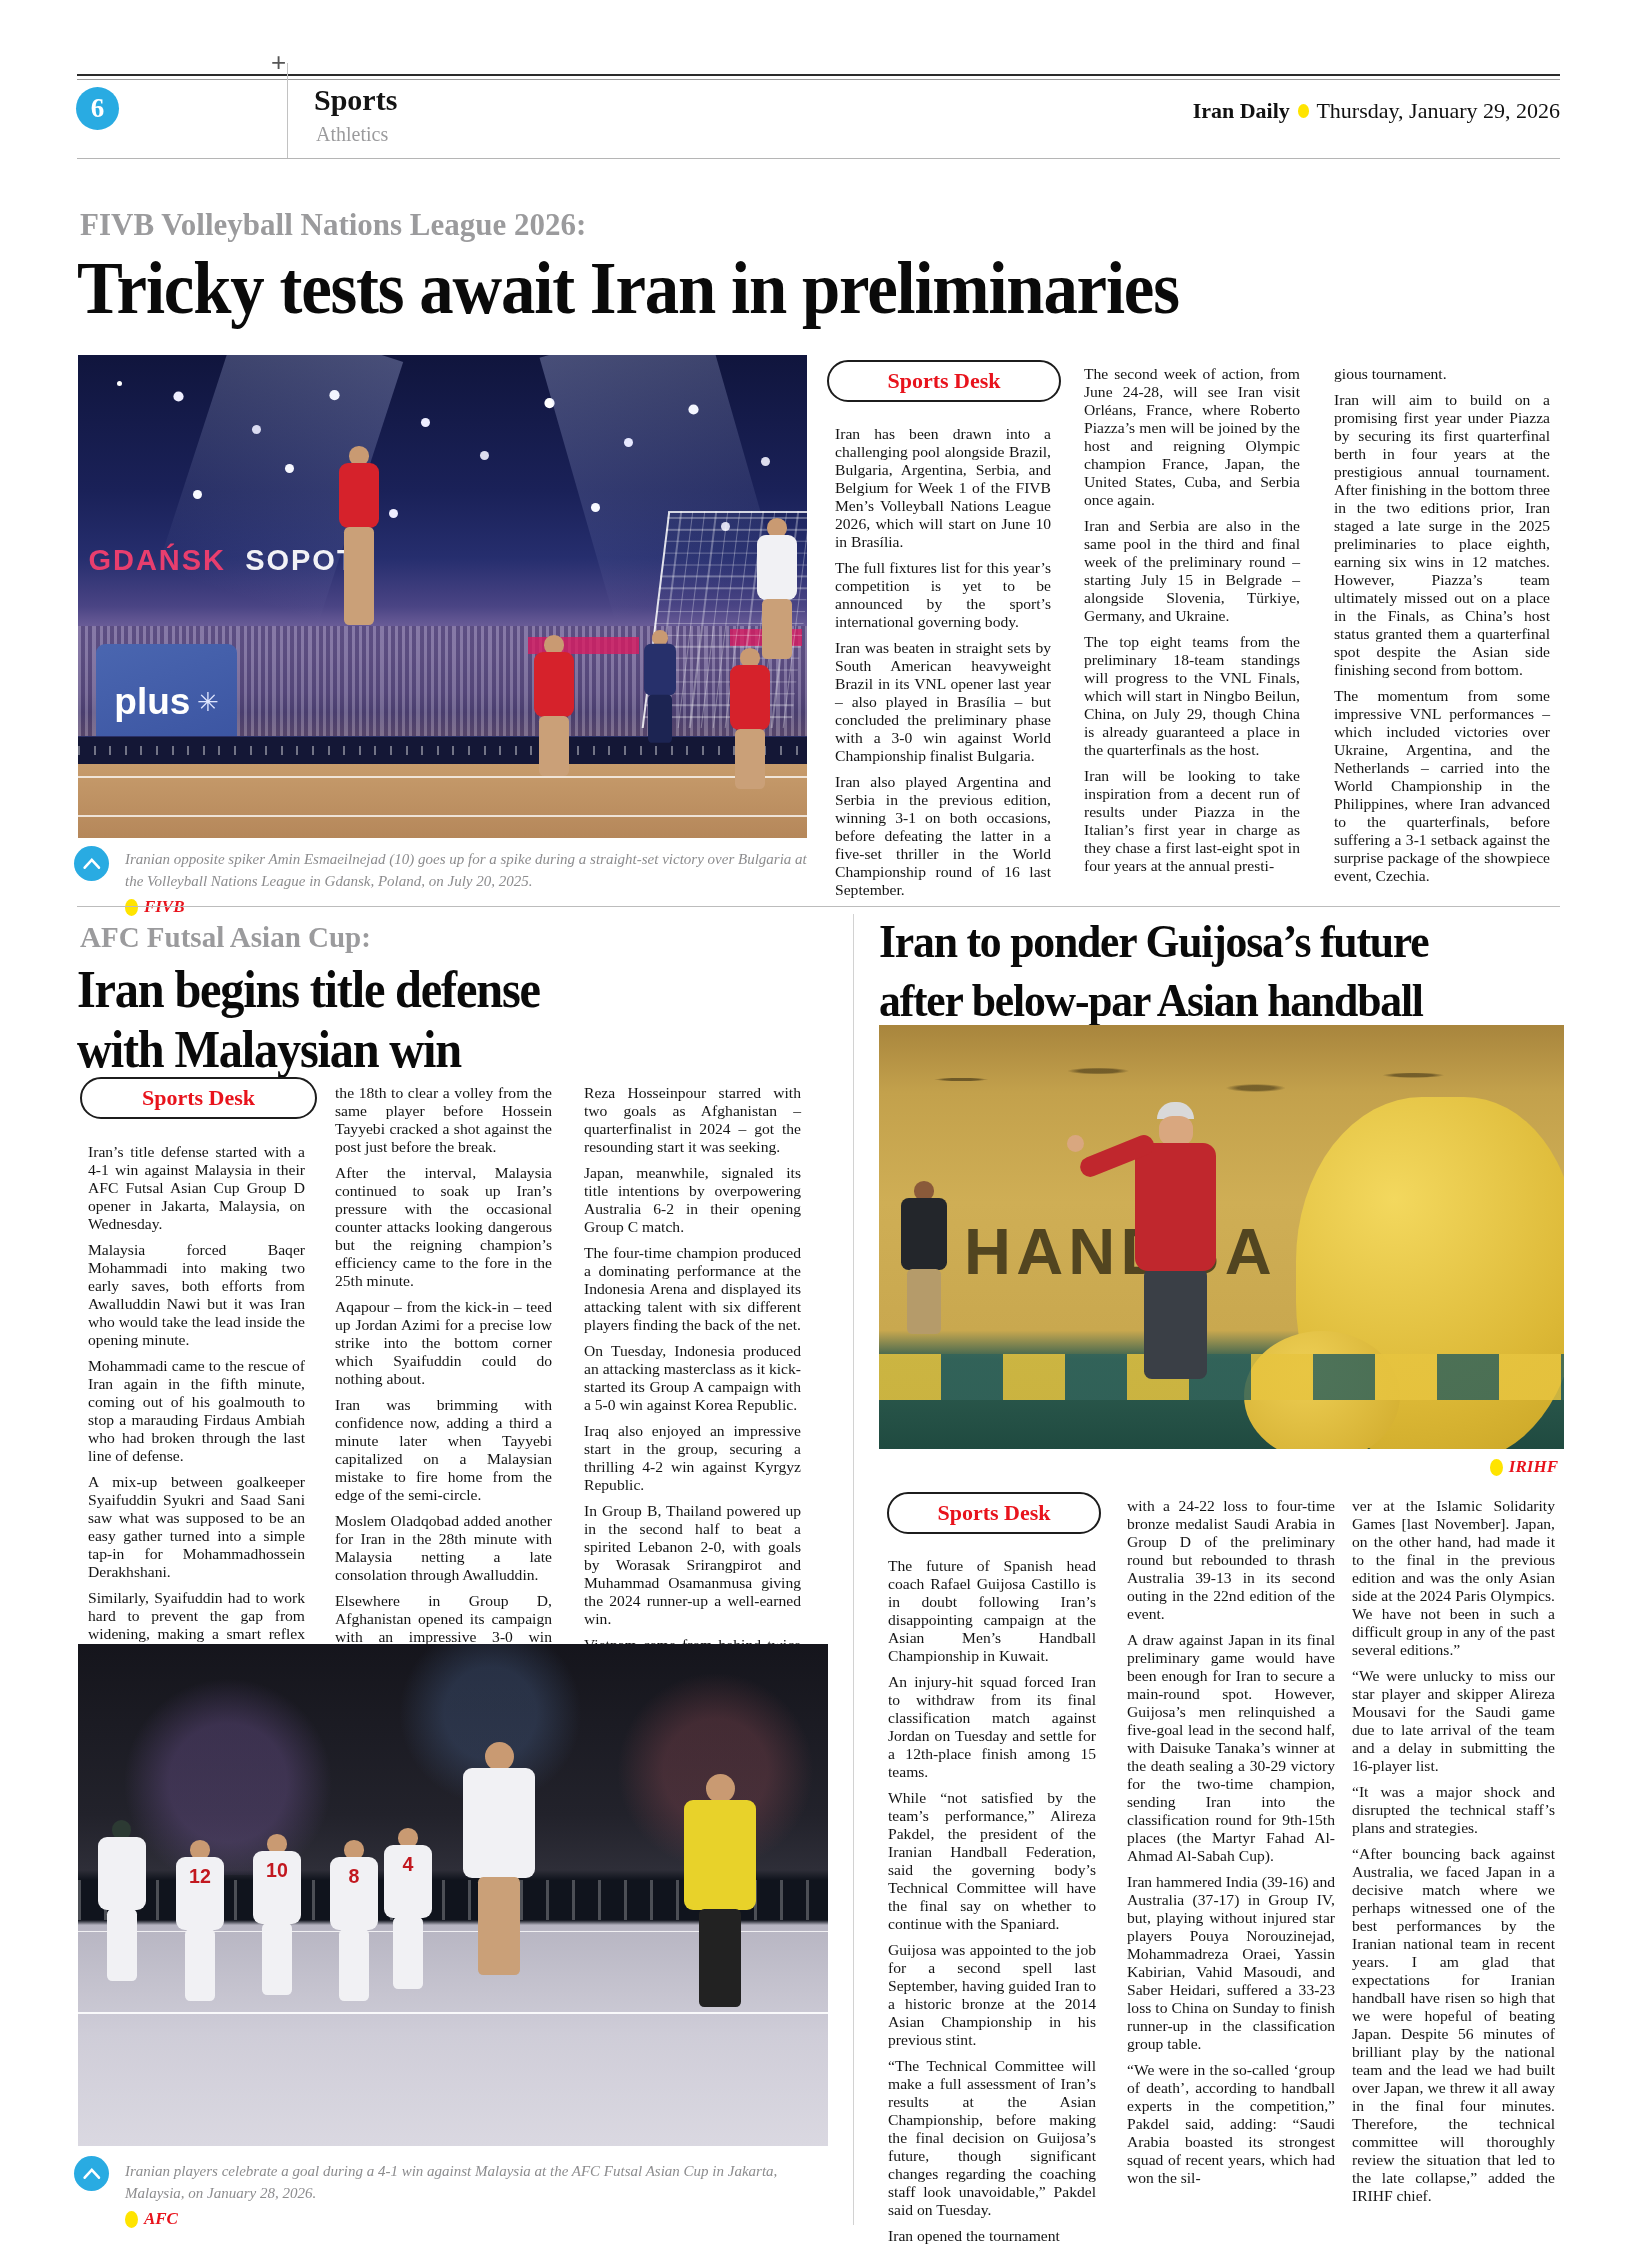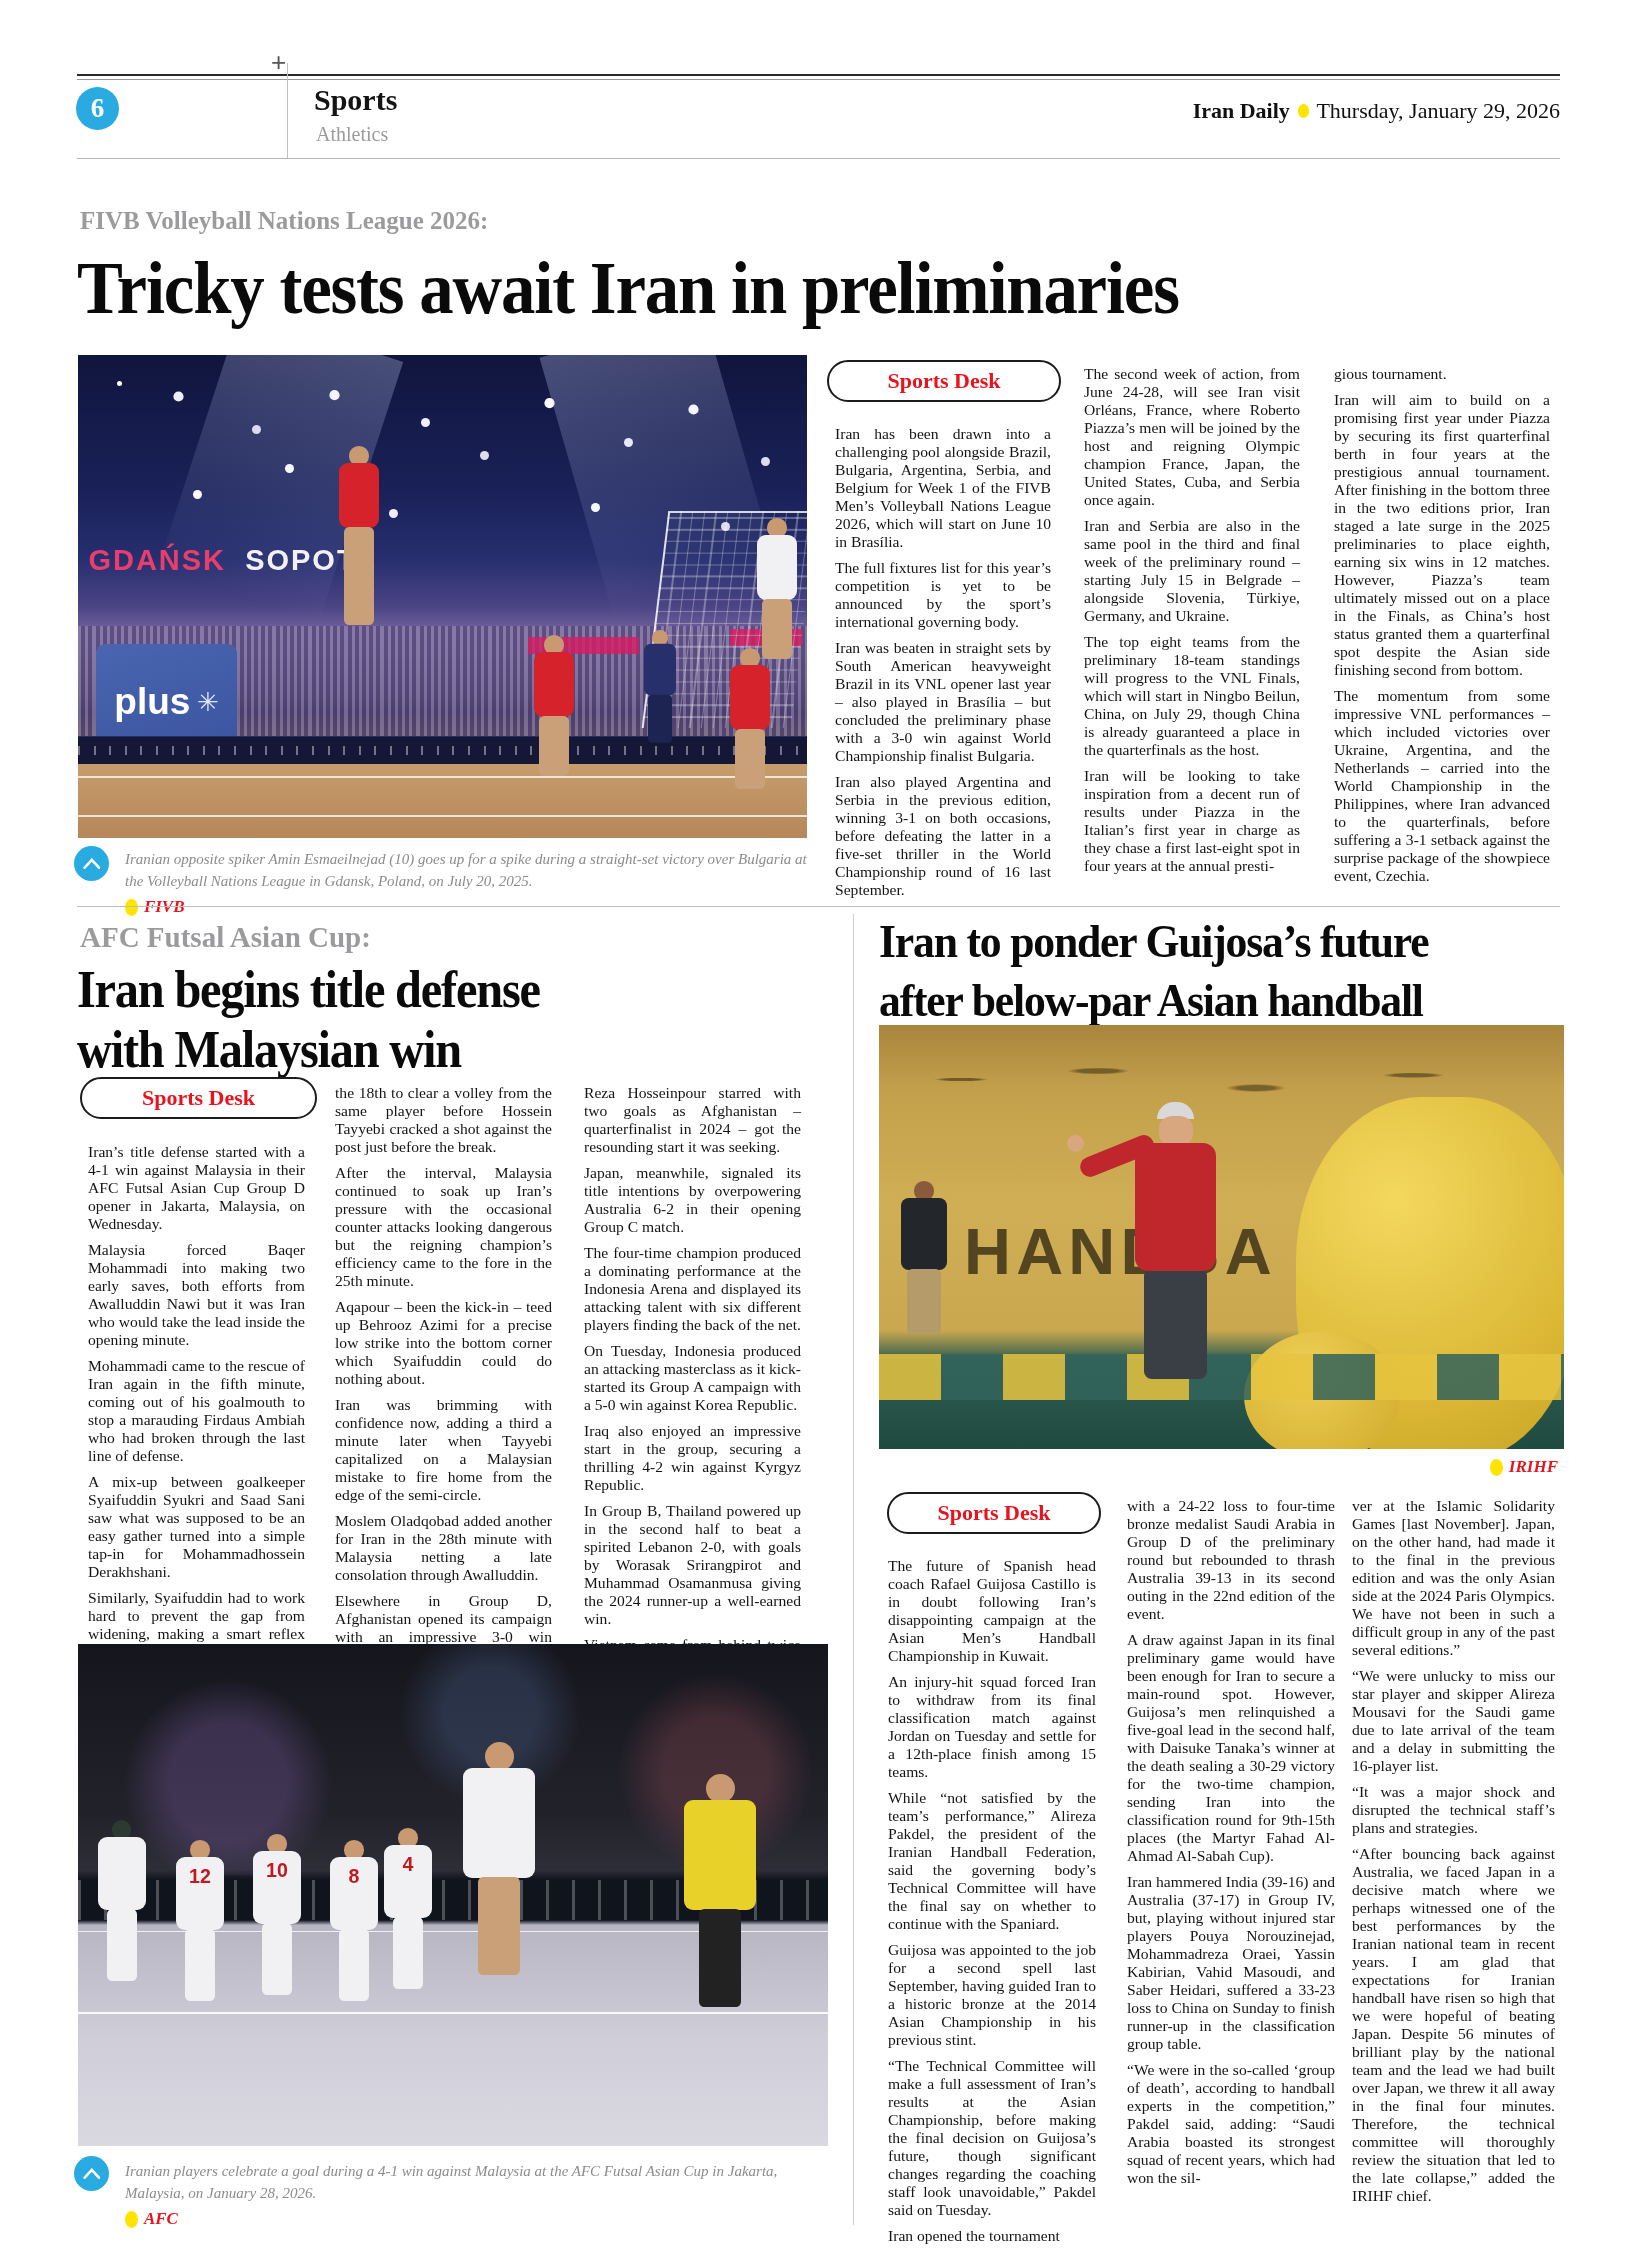--- a/index.html
+++ b/index.html
@@ -21,7 +21,7 @@
   .dot{display:inline-block;width:13px;height:17px;border-radius:50%;background:#ffe400;}
   .dot.small{width:11px;height:13.7px;}
   
-  .kicker{position:absolute;font-weight:bold;color:#9b9b9d;font-size:25px;letter-spacing:0;}
+  .kicker{position:absolute;font-weight:bold;color:#9b9b9d;font-size:31px;letter-spacing:0;}
   .headline{position:absolute;font-weight:bold;color:#0a0a0a;transform-origin:left top;transform:scaleX(.93);letter-spacing:-1.3px;}
   .hl-1{left:77px;top:249px;font-size:74px;line-height:78px;white-space:nowrap;}
   .hl-2{left:77px;top:960px;font-size:52px;line-height:60px;}

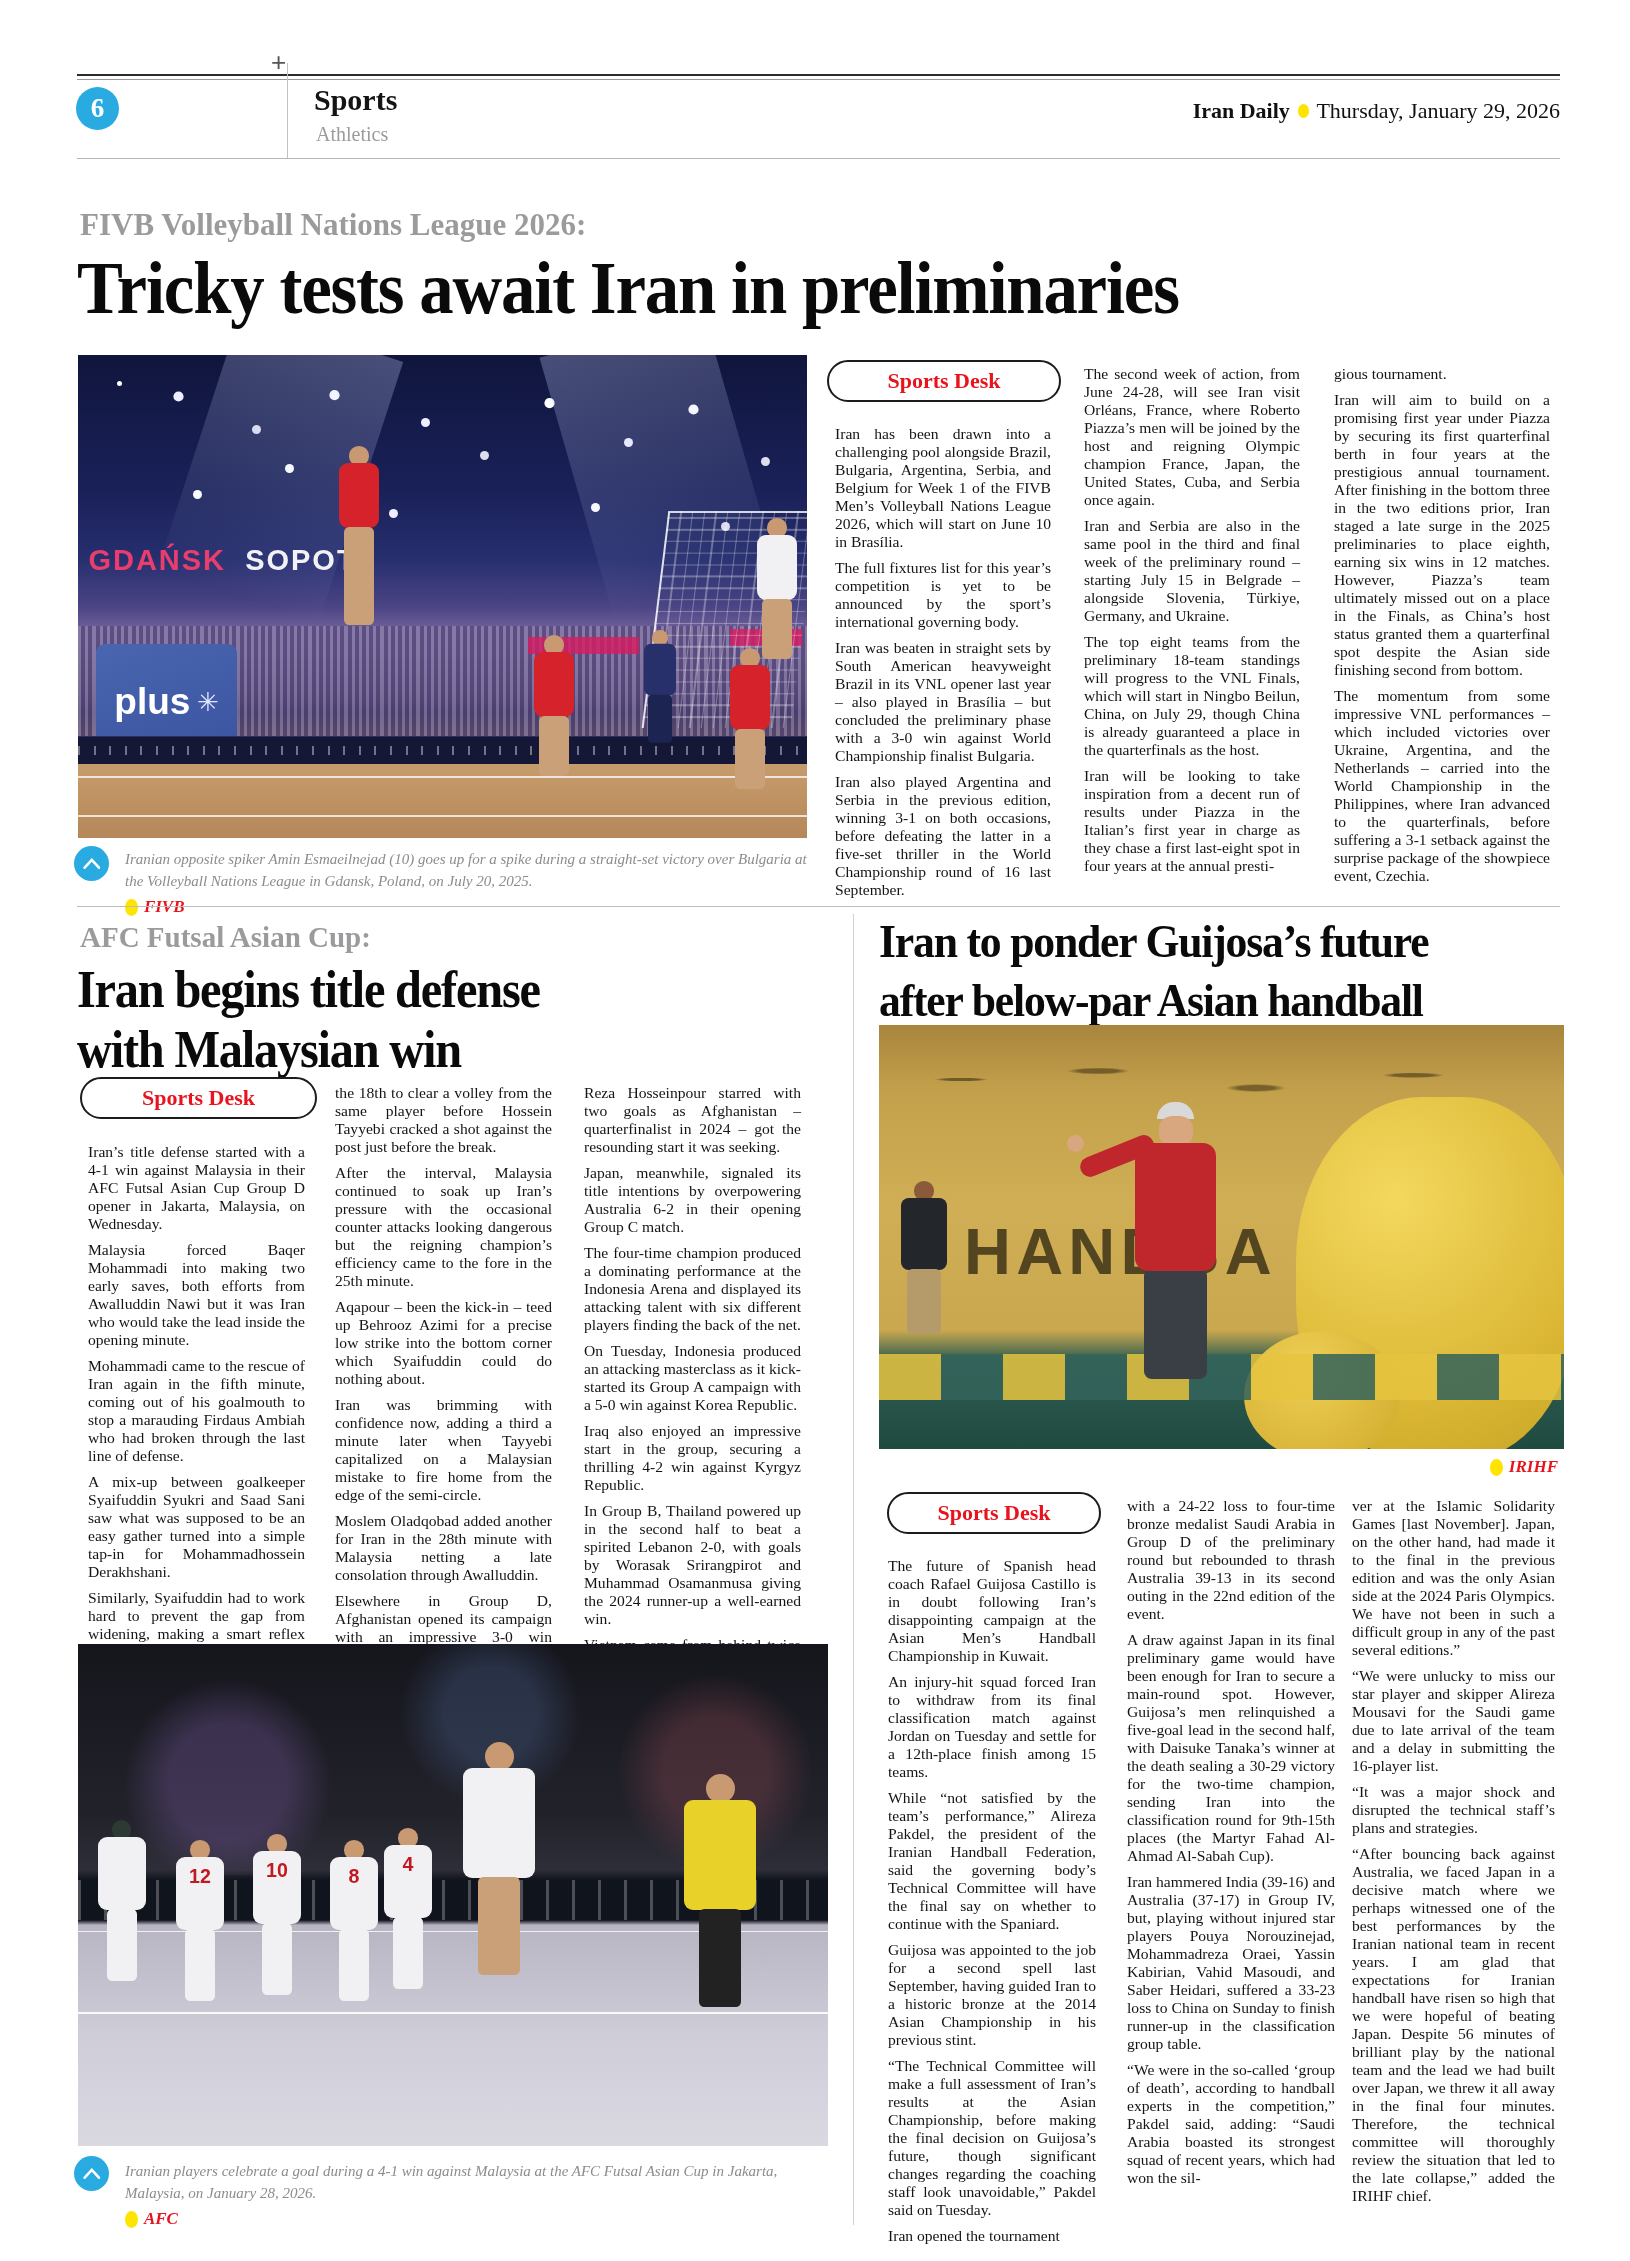--- a/index.html
+++ b/index.html
@@ -265,7 +265,7 @@
   <div class="bodycol" style="left:327px;top:1076px;width:233px;">
       <p>the 18th to clear a volley from the same player before Hossein Tayyebi cracked a shot against the post just before the break.</p>
       <p>After the interval, Malaysia continued to soak up Iran’s pressure with the occasional counter attacks looking dangerous but the reigning champion’s efficiency came to the fore in the 25th minute.</p>
-      <p>Aqapour – been the kick-in – teed up Behrooz Azimi for a precise low strike into the bottom corner which Syaifuddin could do nothing about.</p>
+      <p>Aqapour – from the kick-in – teed up Jordan Azimi for a precise low strike into the bottom corner which Syaifuddin could do nothing about.</p>
       <p>Iran was brimming with confidence now, adding a third a minute later when Tayyebi capitalized on a Malaysian mistake to fire home from the edge of the semi-circle.</p>
       <p>Moslem Oladqobad added another for Iran in the 28th minute with Malaysia netting a late consolation through Awalluddin.</p>
       <p>Elsewhere in Group D, Afghanistan opened its campaign with an impressive 3-0 win against Saudi Arabia.</p>

